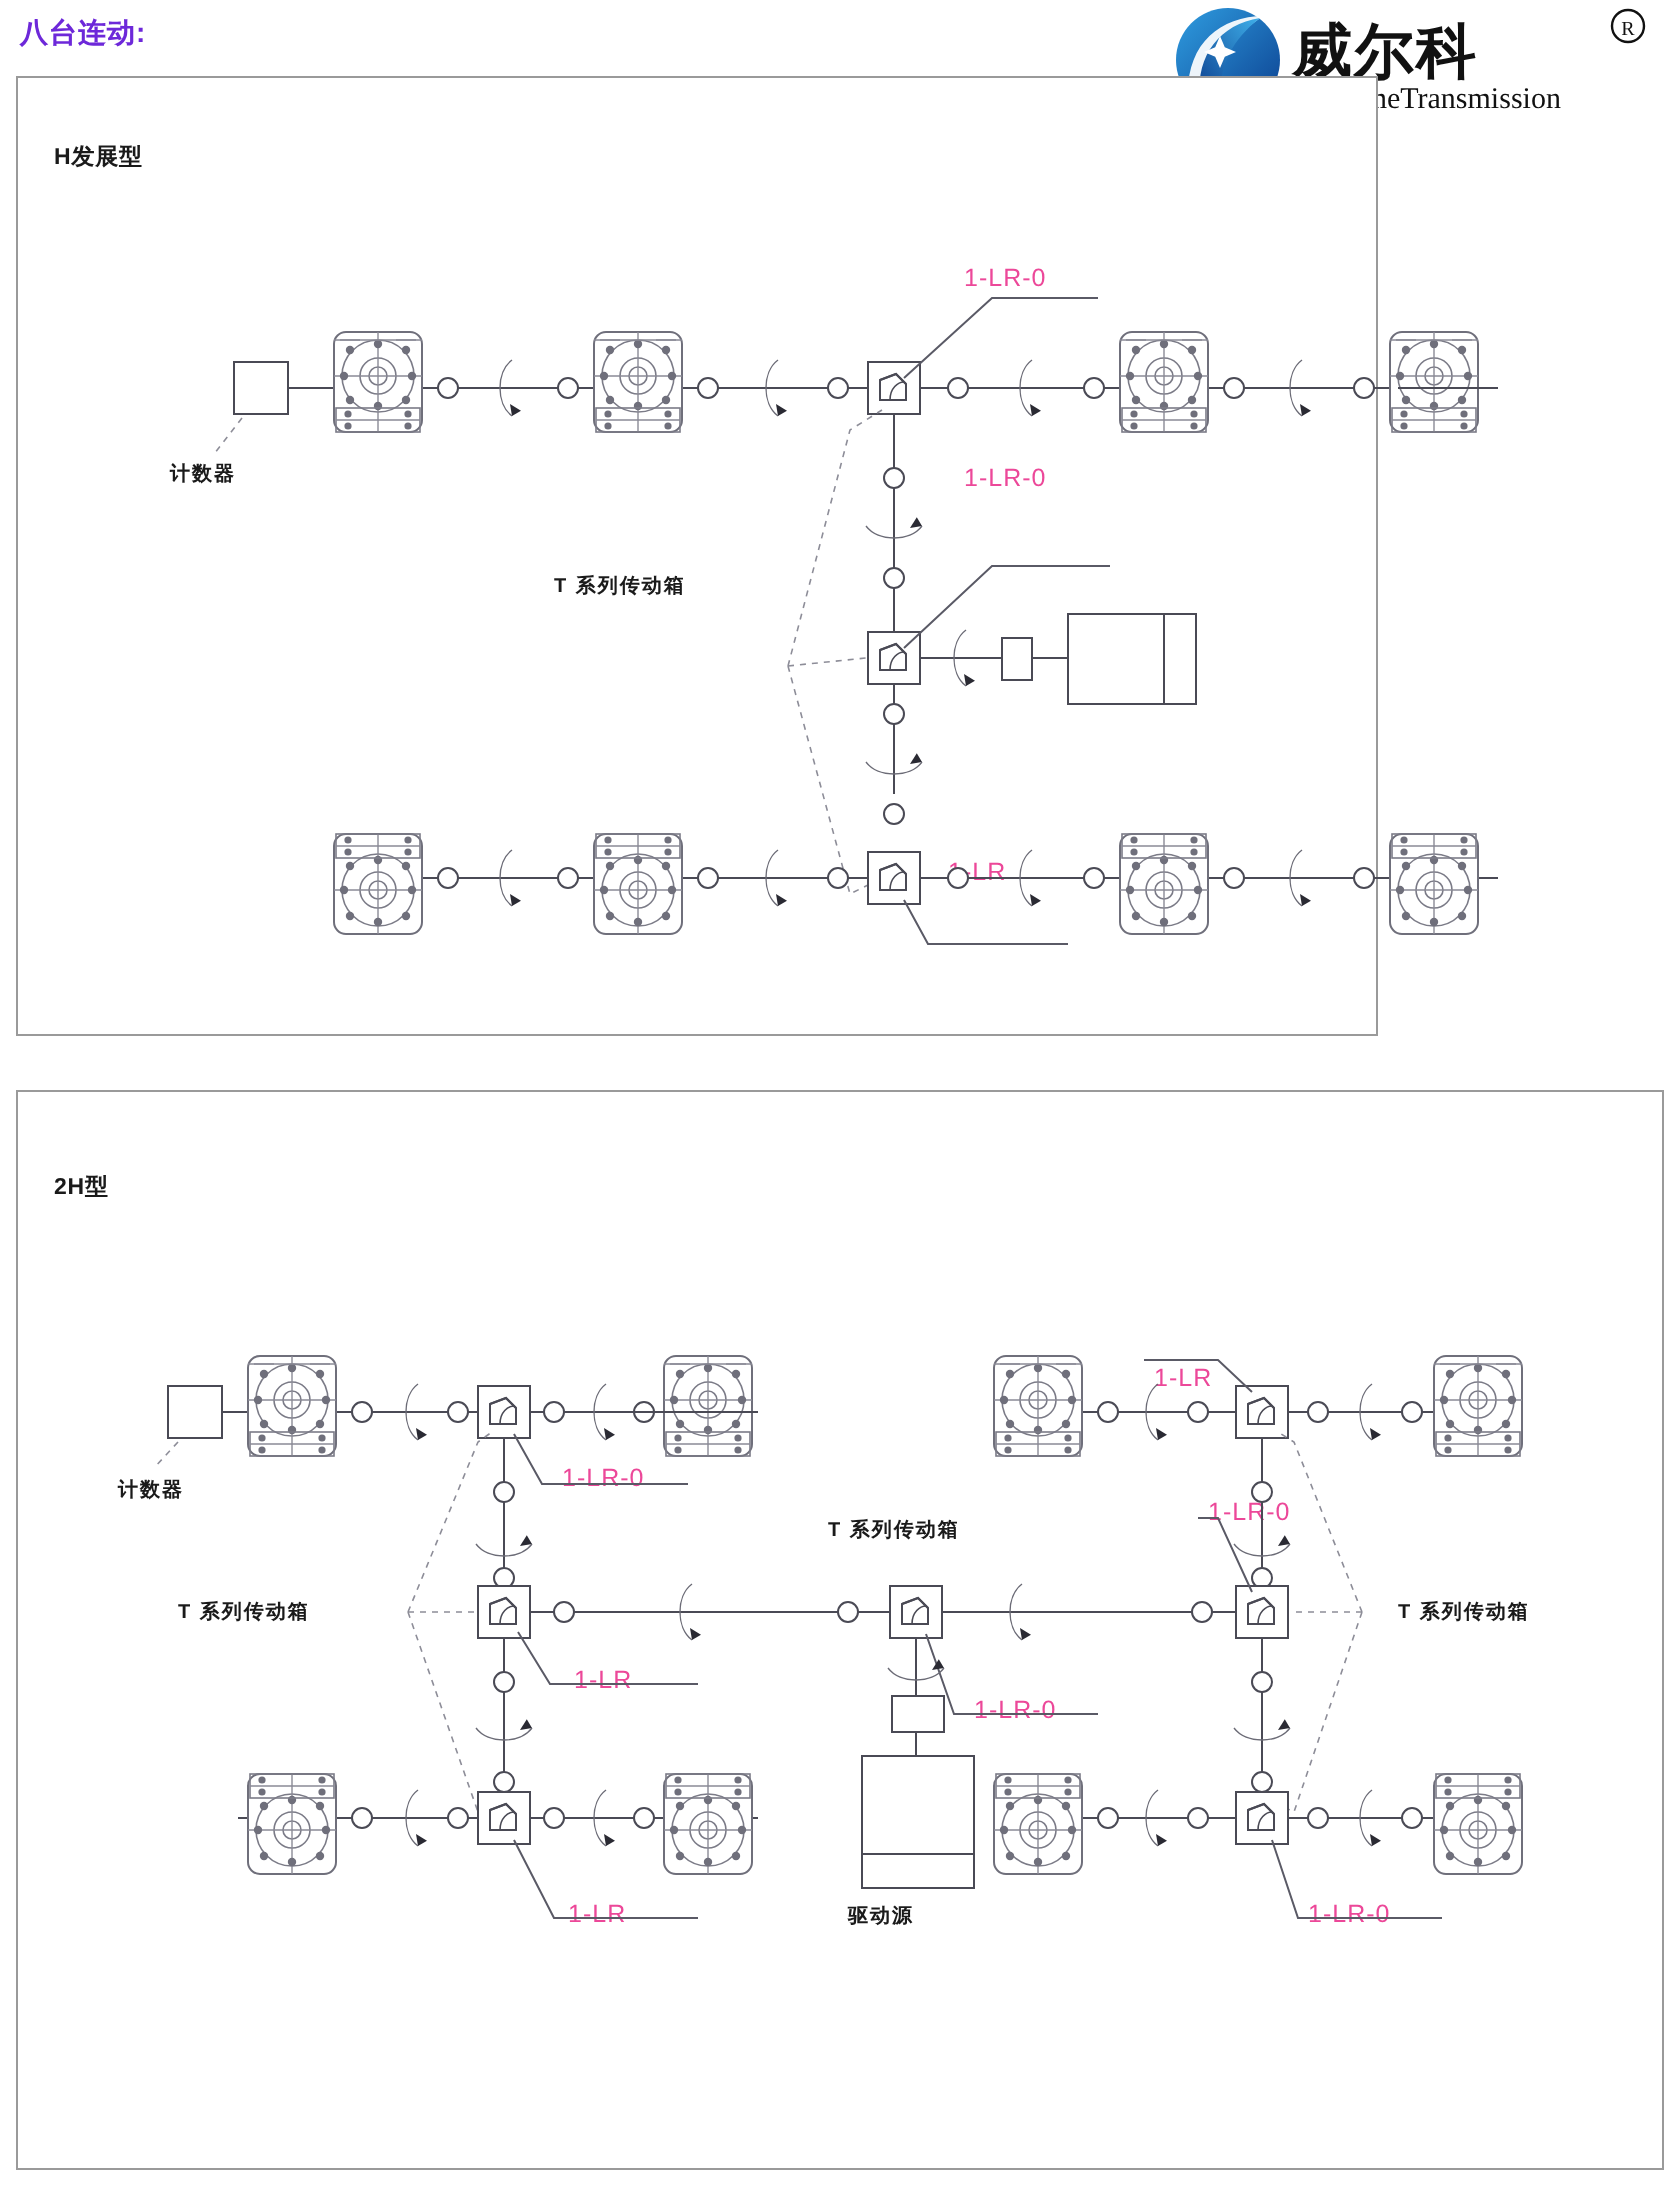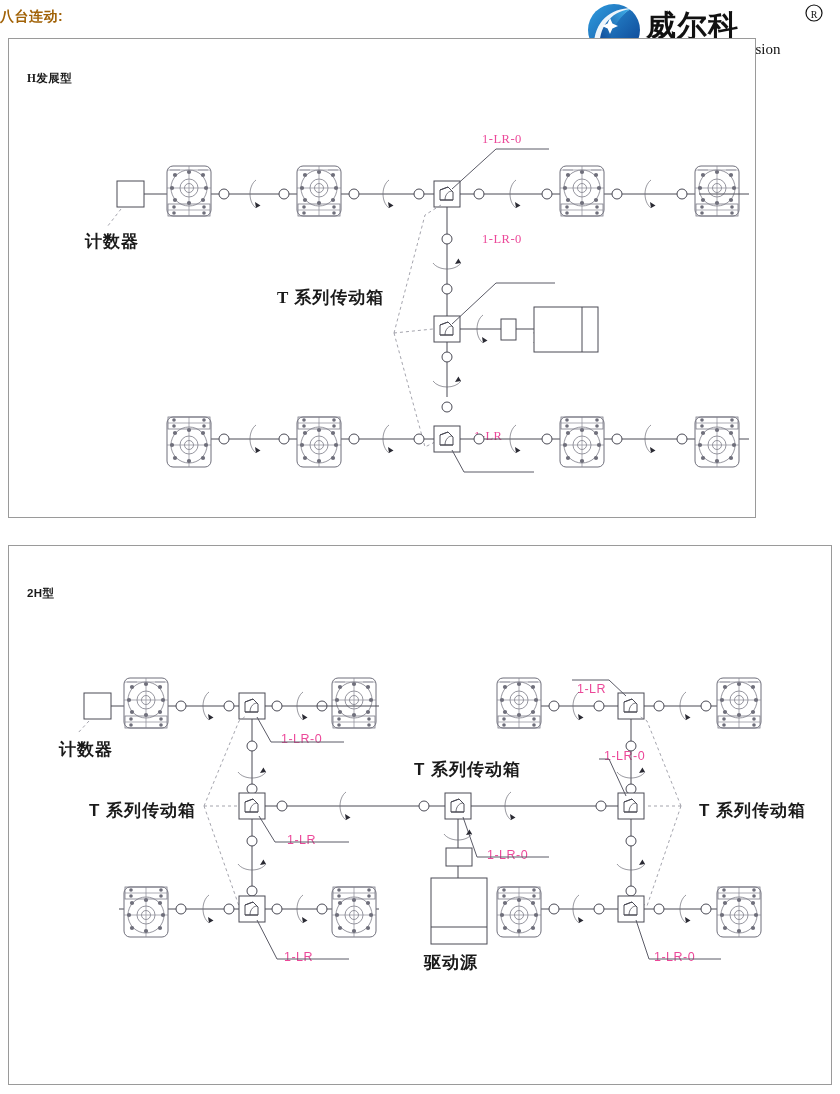--- a/index.html
+++ b/index.html
@@ -17,12 +17,12 @@
   }
   .page-title {
     position: absolute;
-    left: 0;
+    left: 10px;
     top: 8px;
     font-size: 14px;
     font-weight: 600;
     letter-spacing: 0.5px;
-    color: #a16207;
+    color: #6d28d9;
   }
   
   .logo {

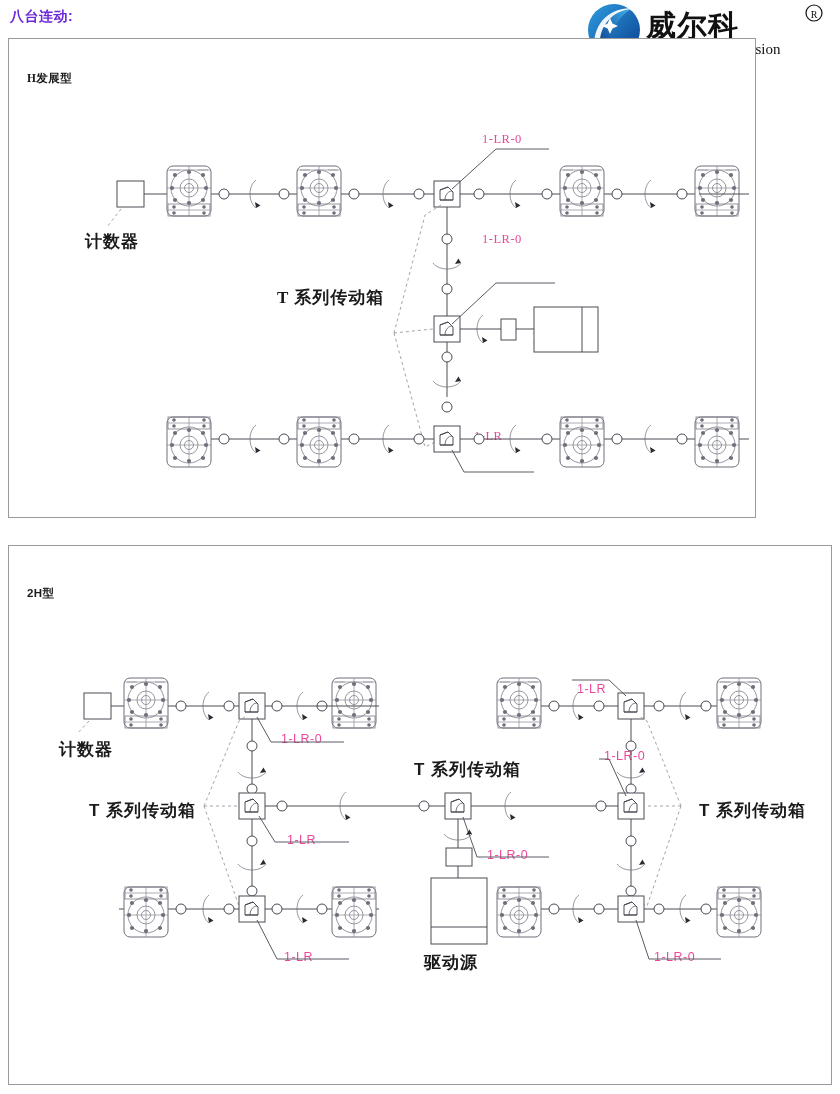--- a/index.html
+++ b/index.html
@@ -41,7 +41,7 @@
     background: #fff;
     box-sizing: border-box;
   }
-  #panel-h  { left: 8px;  top: 38px;  width: 748px; height: 480px; font-family: Liberation Serif, serif; }
+  #panel-h  { left: 8px;  top: 38px;  width: 681px; height: 480px; }
   #panel-2h { left: 8px;  top: 545px; width: 824px; height: 540px; }
   .panel-label {
     position: absolute;

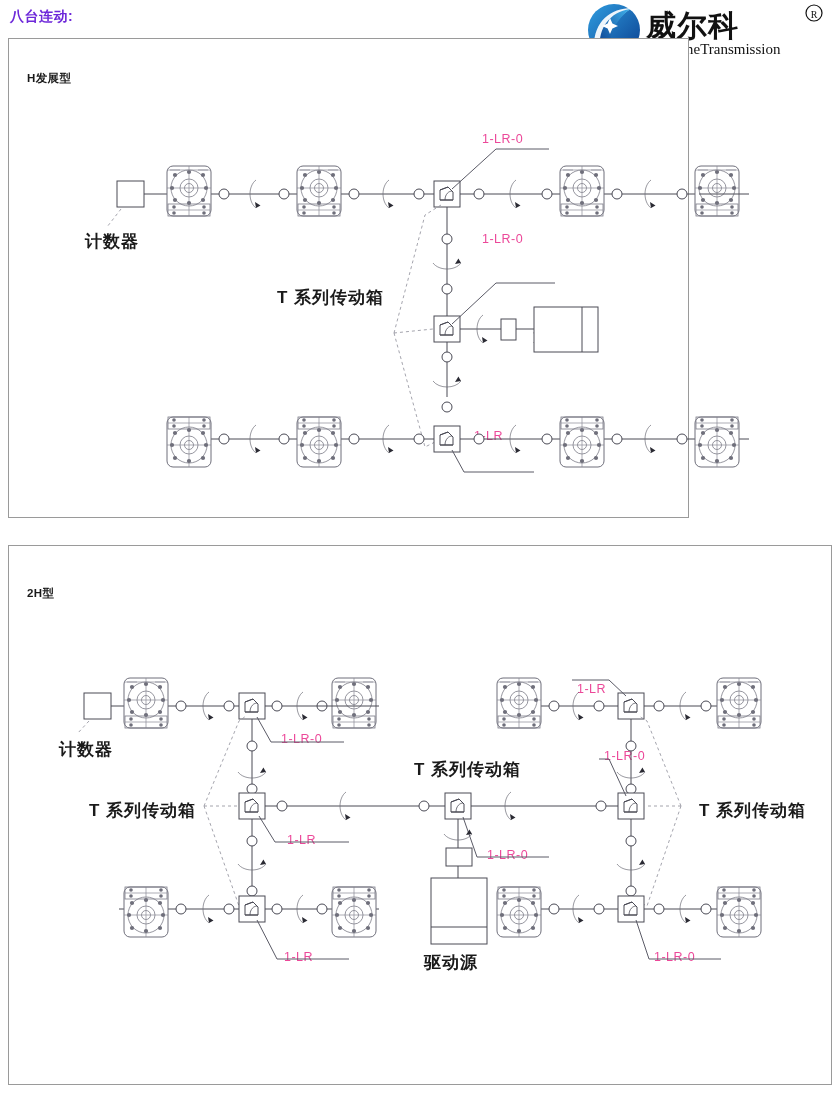--- a/index.html
+++ b/index.html
@@ -52,7 +52,7 @@
   }
   .cn-label {
     position: absolute;
-    font-size: 17px;
+    font-size: 10px;
     font-weight: 700;
     color: #1a1a1a;
     letter-spacing: 1px;

